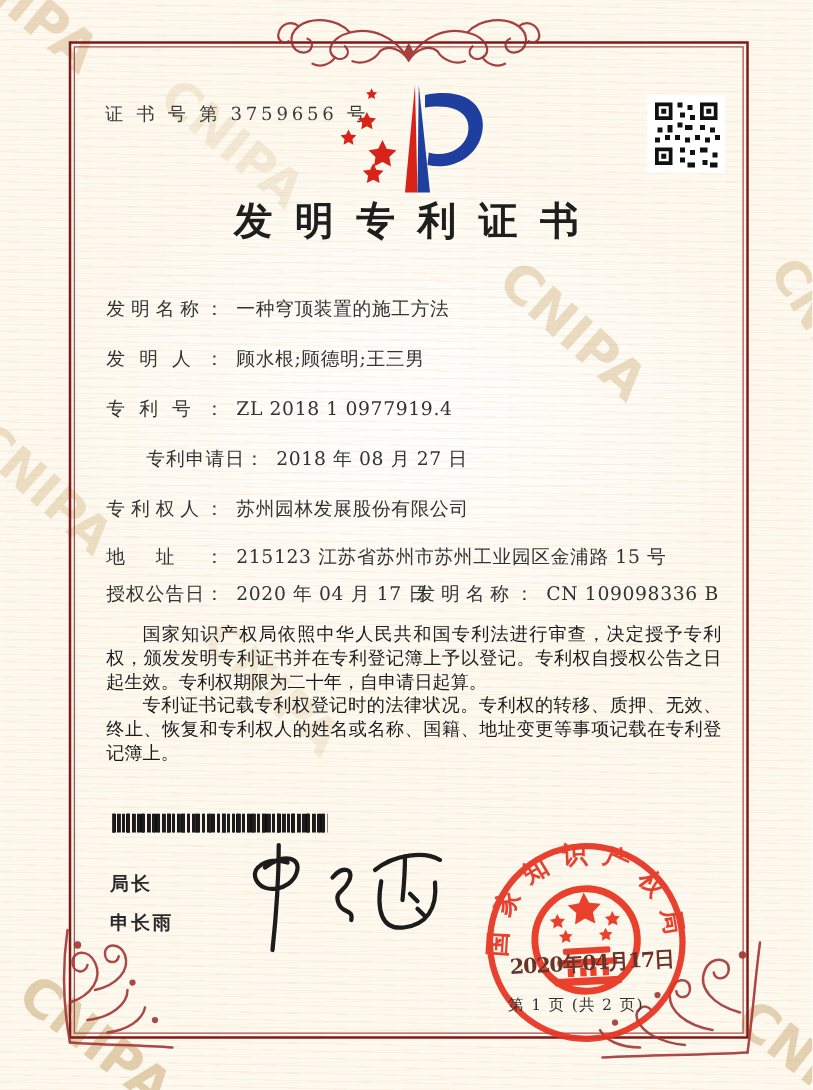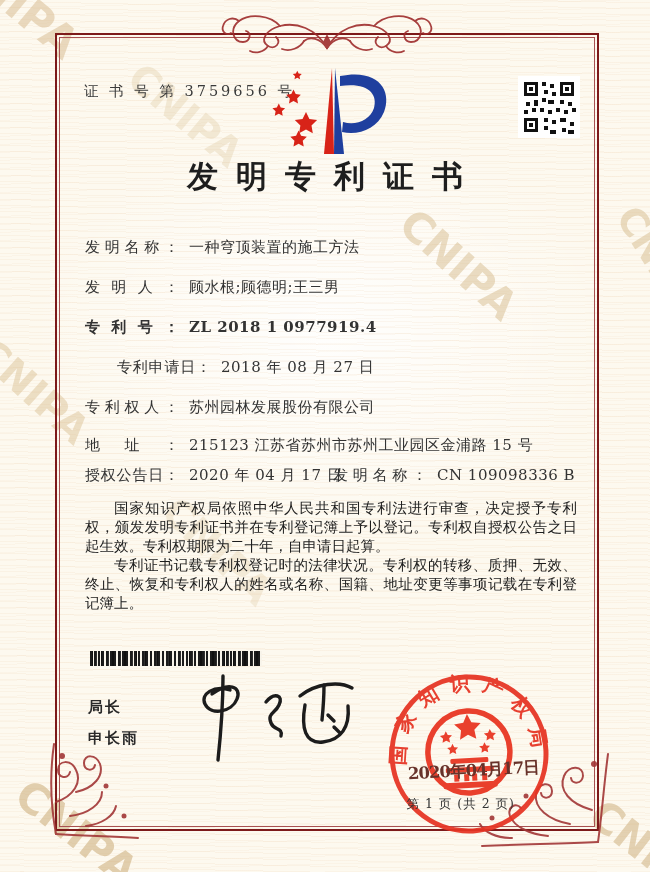--- a/index.html
+++ b/index.html
@@ -175,7 +175,7 @@
   <div class="field-row" style="top:278px;">
     <span class="field-label">发明人：</span><span class="field-value">顾水根;顾德明;王三男</span>
   </div>
-  <div class="field-row" style="top:318px;font-weight:bold;">
+  <div class="field-row" style="top:318px;">
     <span class="field-label">专利号：</span><span class="field-value">ZL 2018 1 0977919.4</span>
   </div>
   <div class="field-row" style="top:358px;margin-left:32px;">

